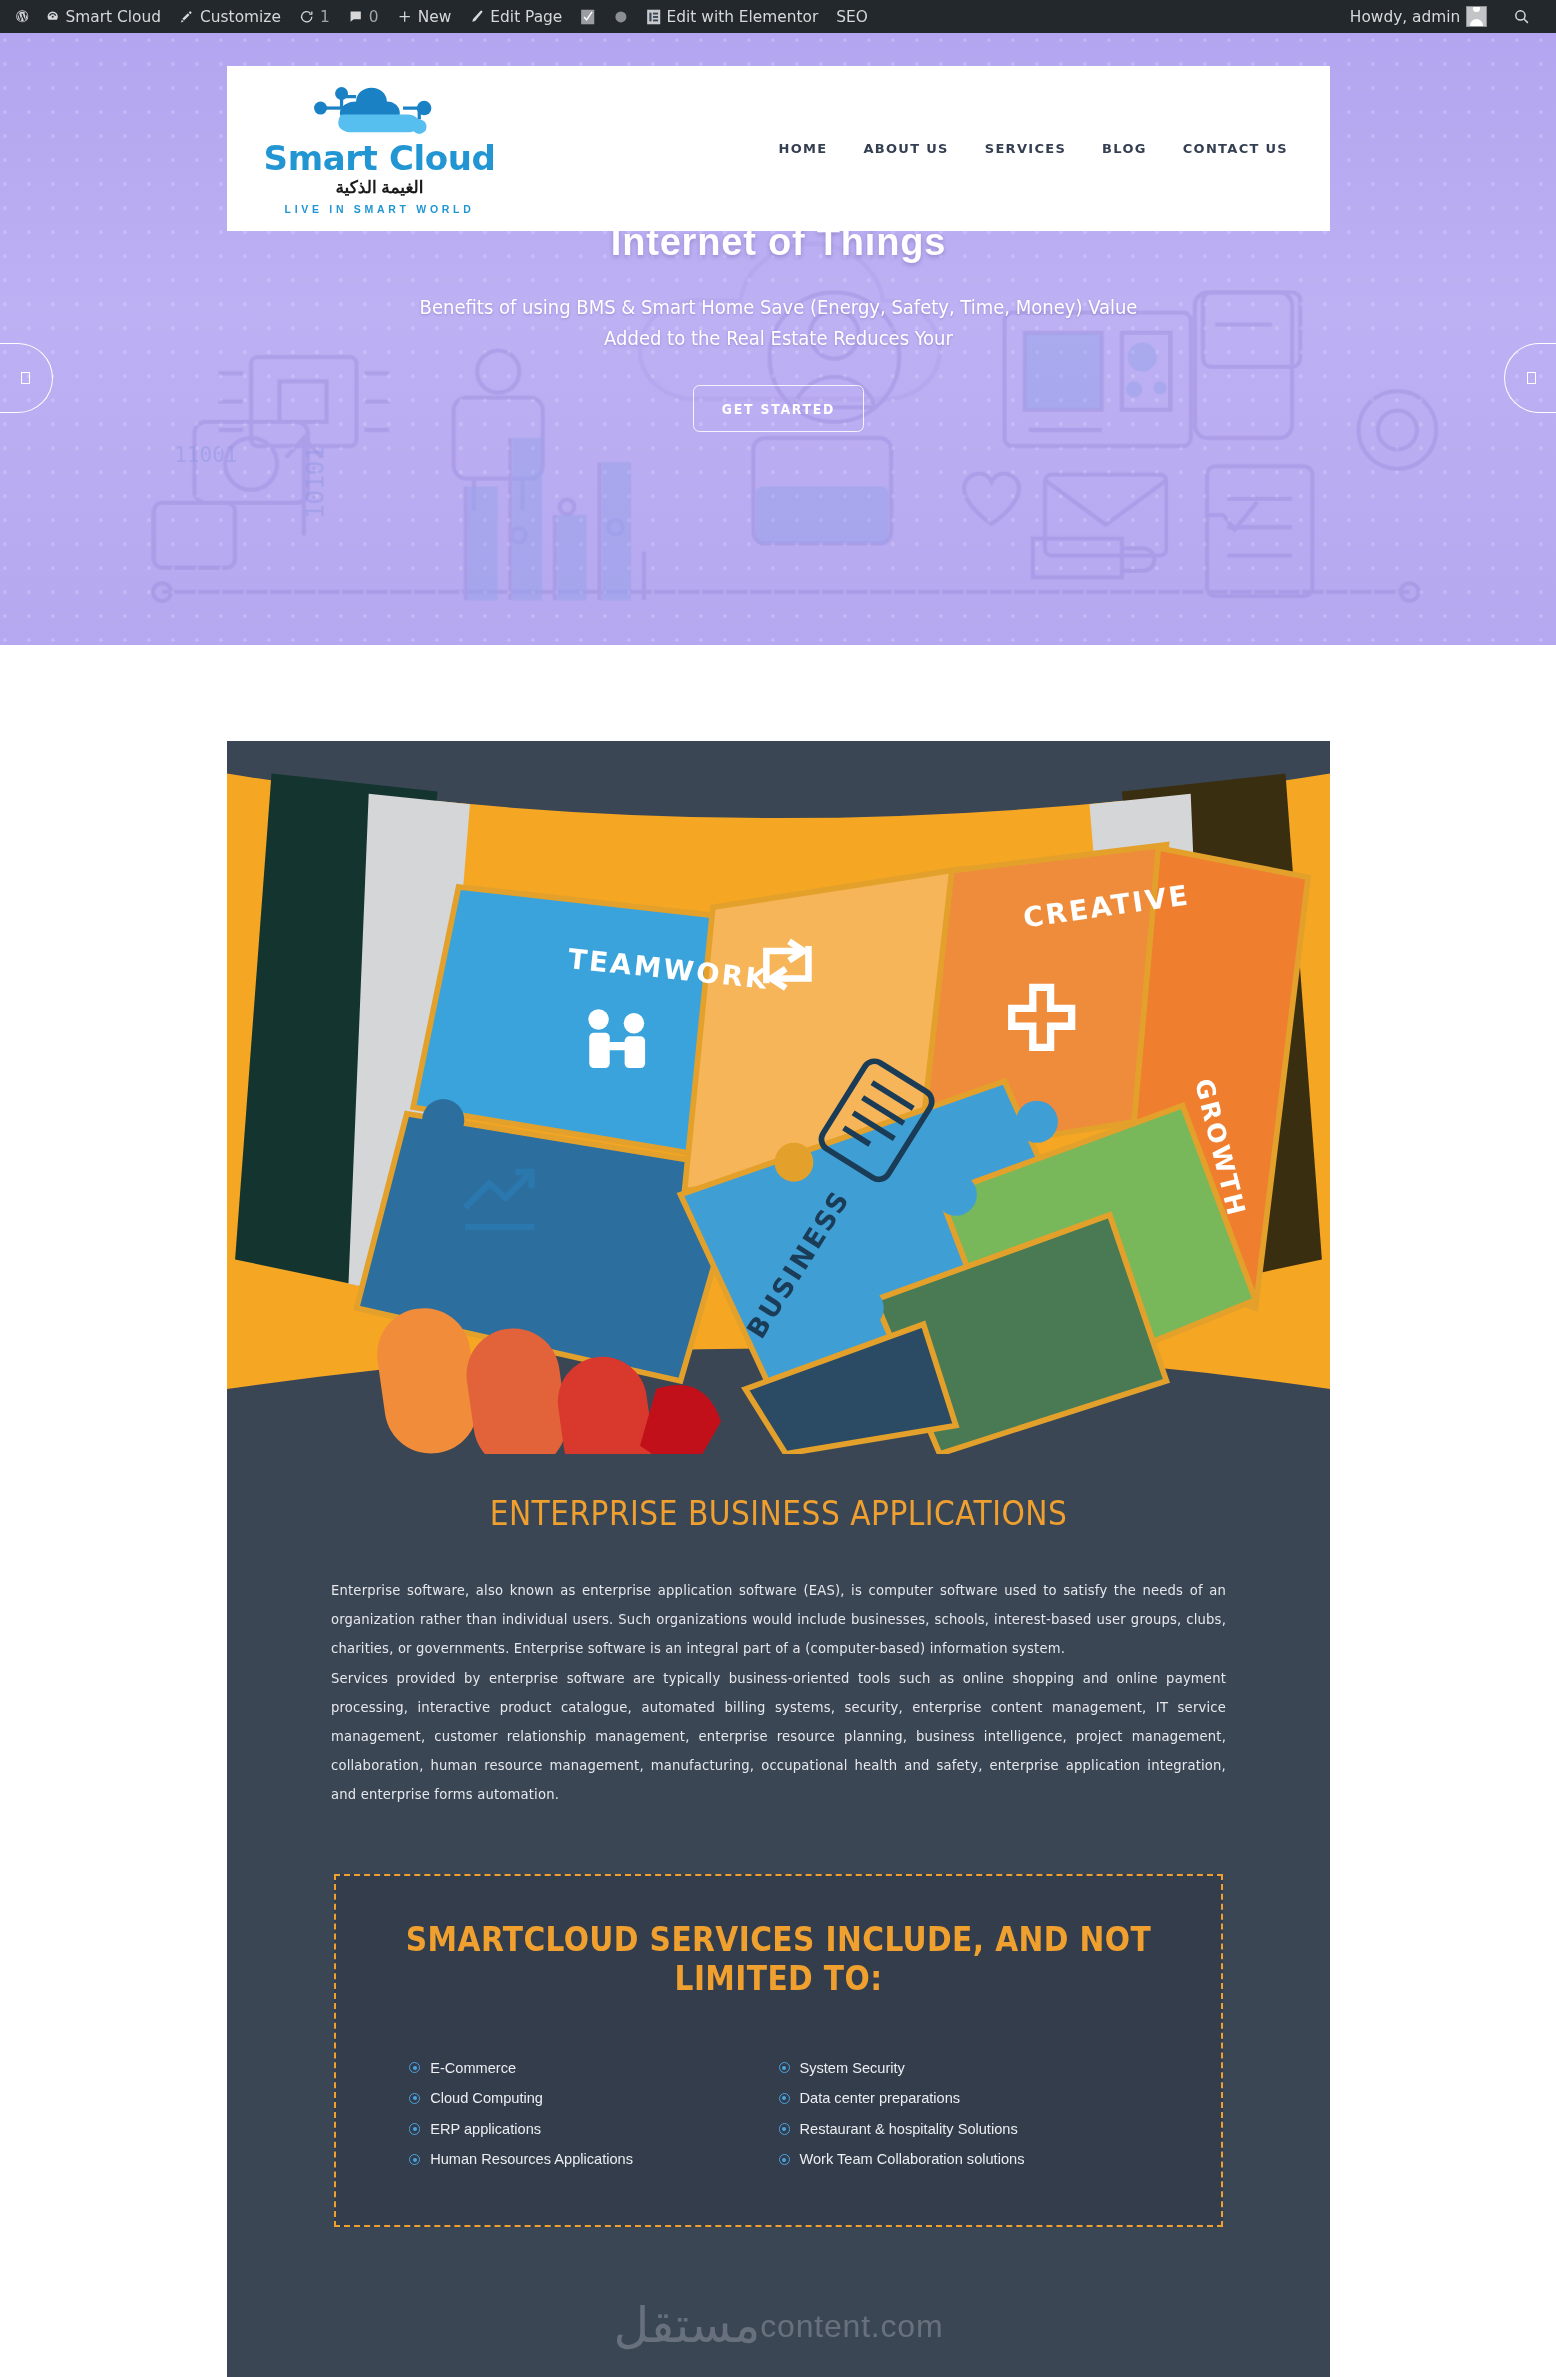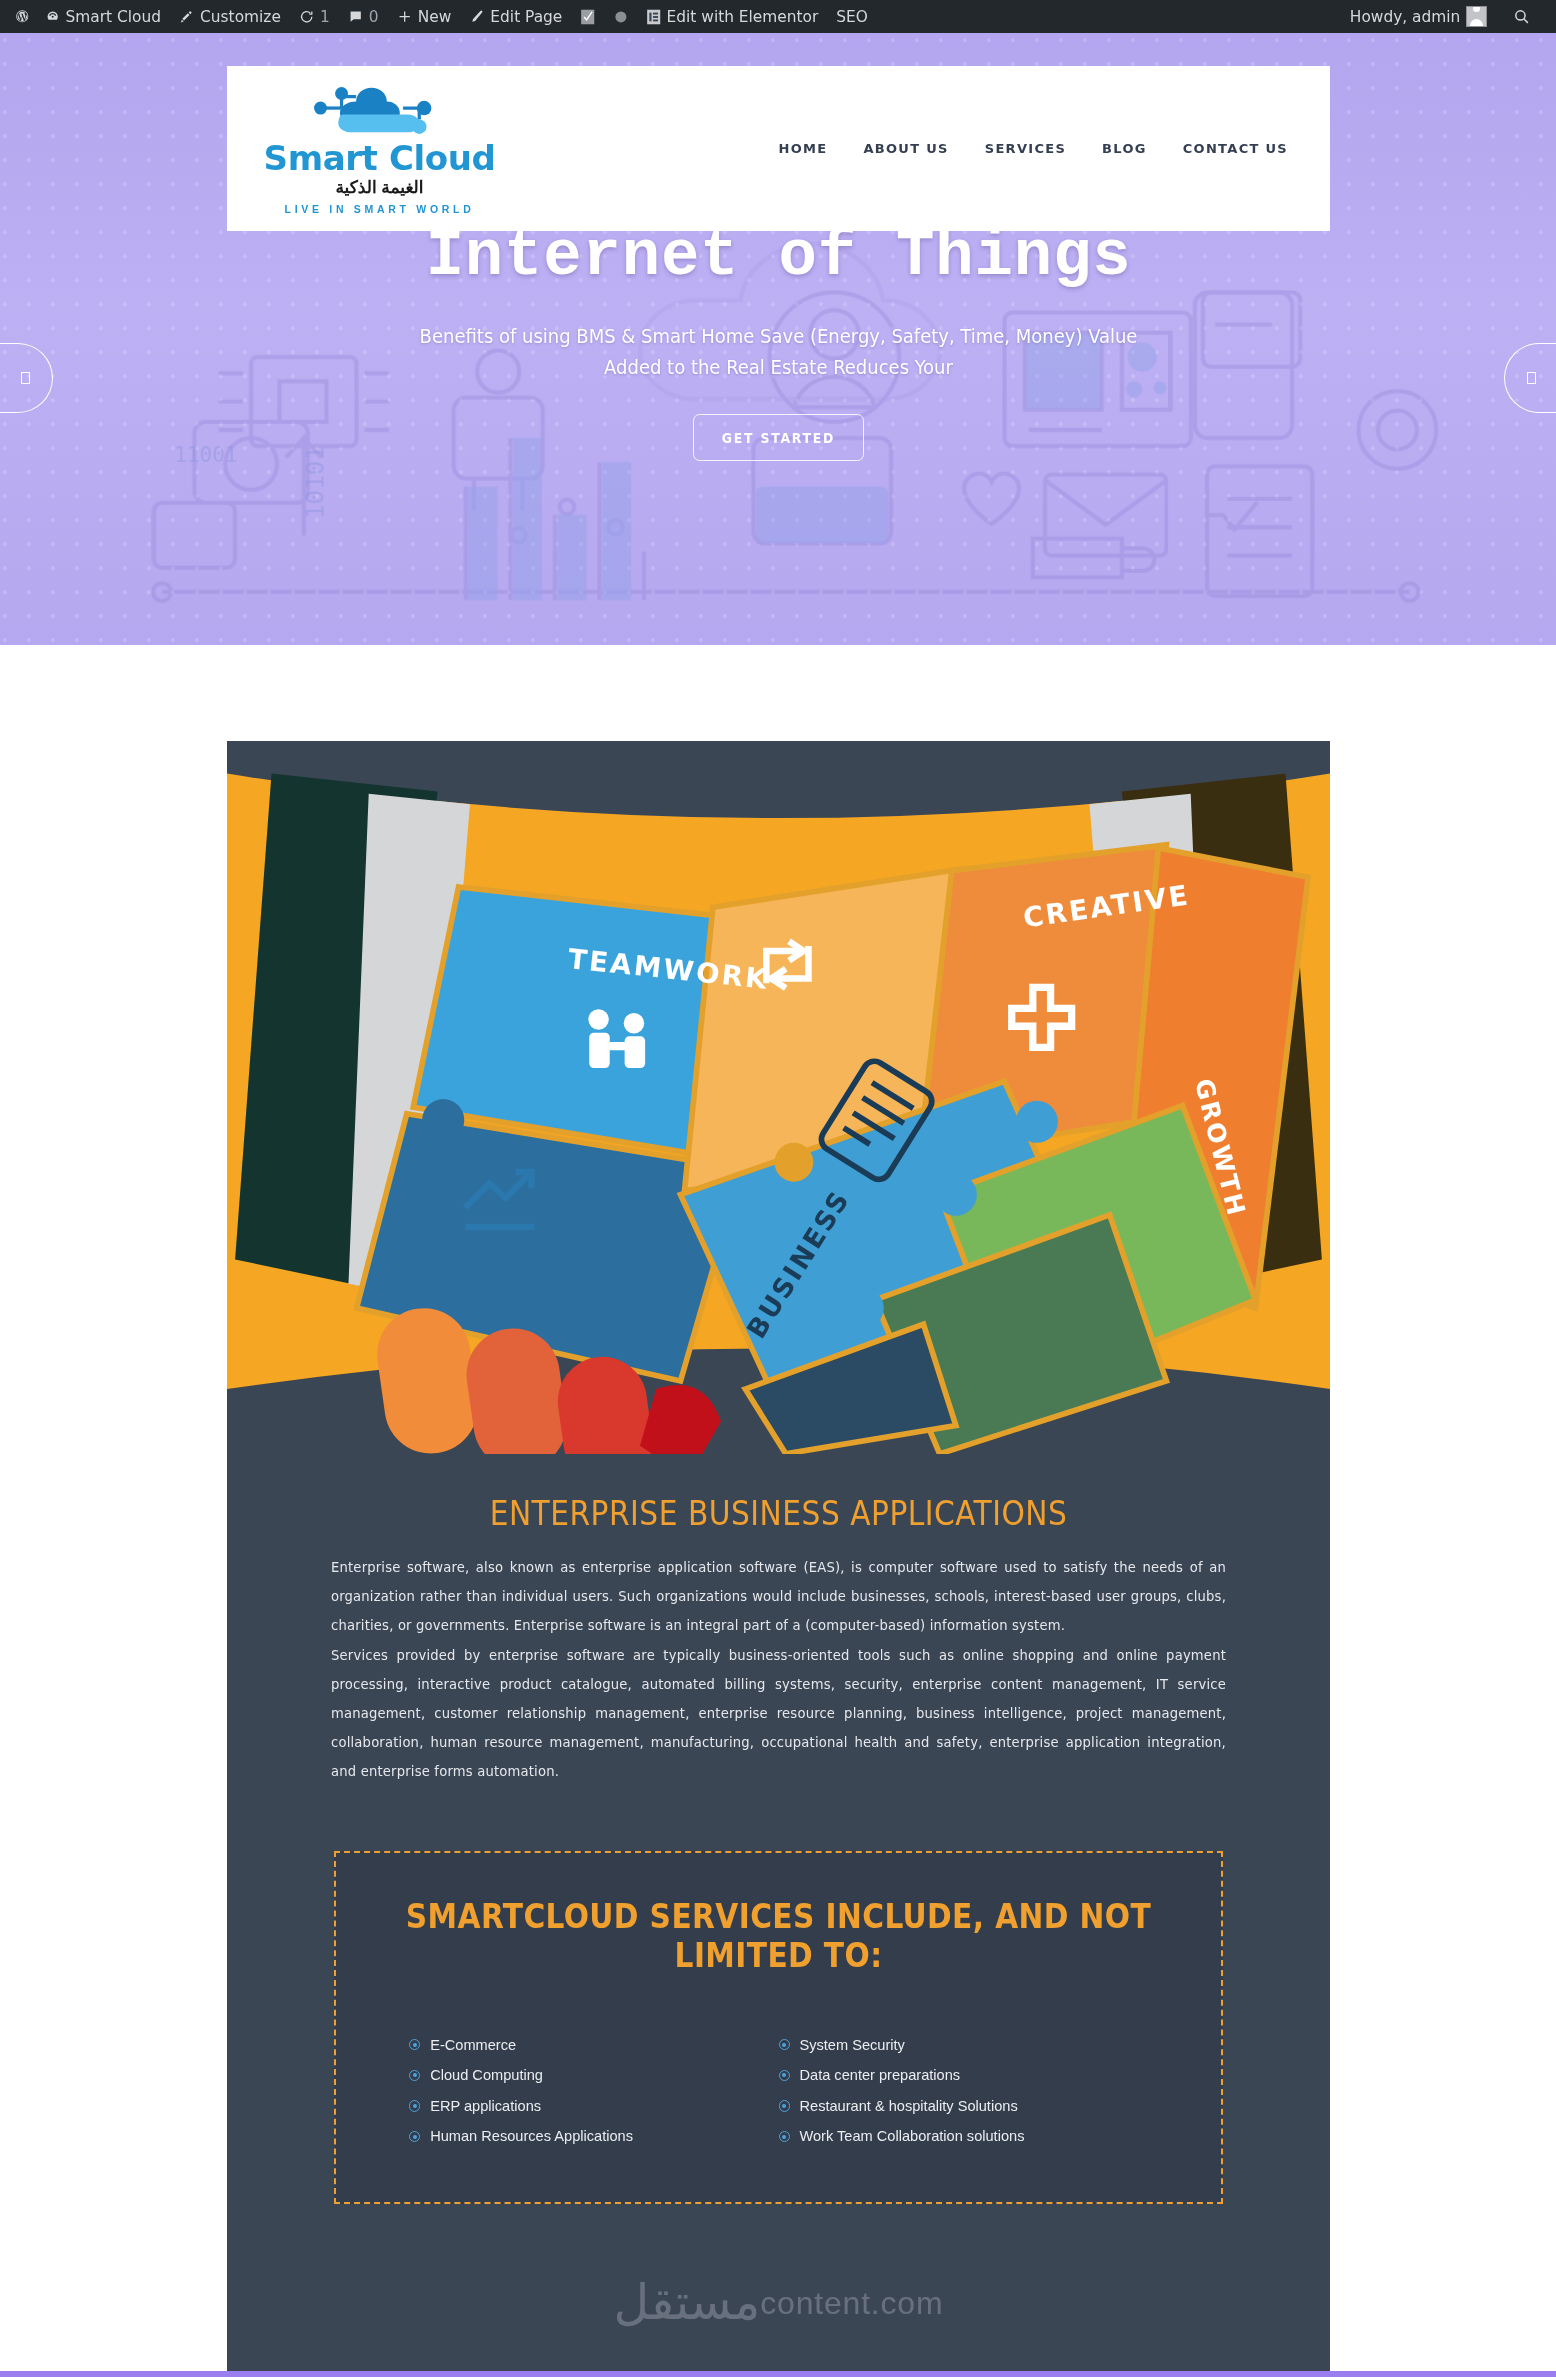--- a/index.html
+++ b/index.html
@@ -62,9 +62,9 @@
     text-align: center; z-index: 5;
   }
   .hero-title {
-    font-family: Liberation Mono, monospace;
+    font-family: Liberation Sans, sans-serif;
     font-weight: 700;
-    font-size: 64px; color: #ffffff; letter-spacing: 0.8px;
+    font-size: 38px; color: #ffffff; letter-spacing: 0.8px;
     text-shadow: 0 1.6px 4px rgba(60,40,110,.28);
   }
   .hero-sub {

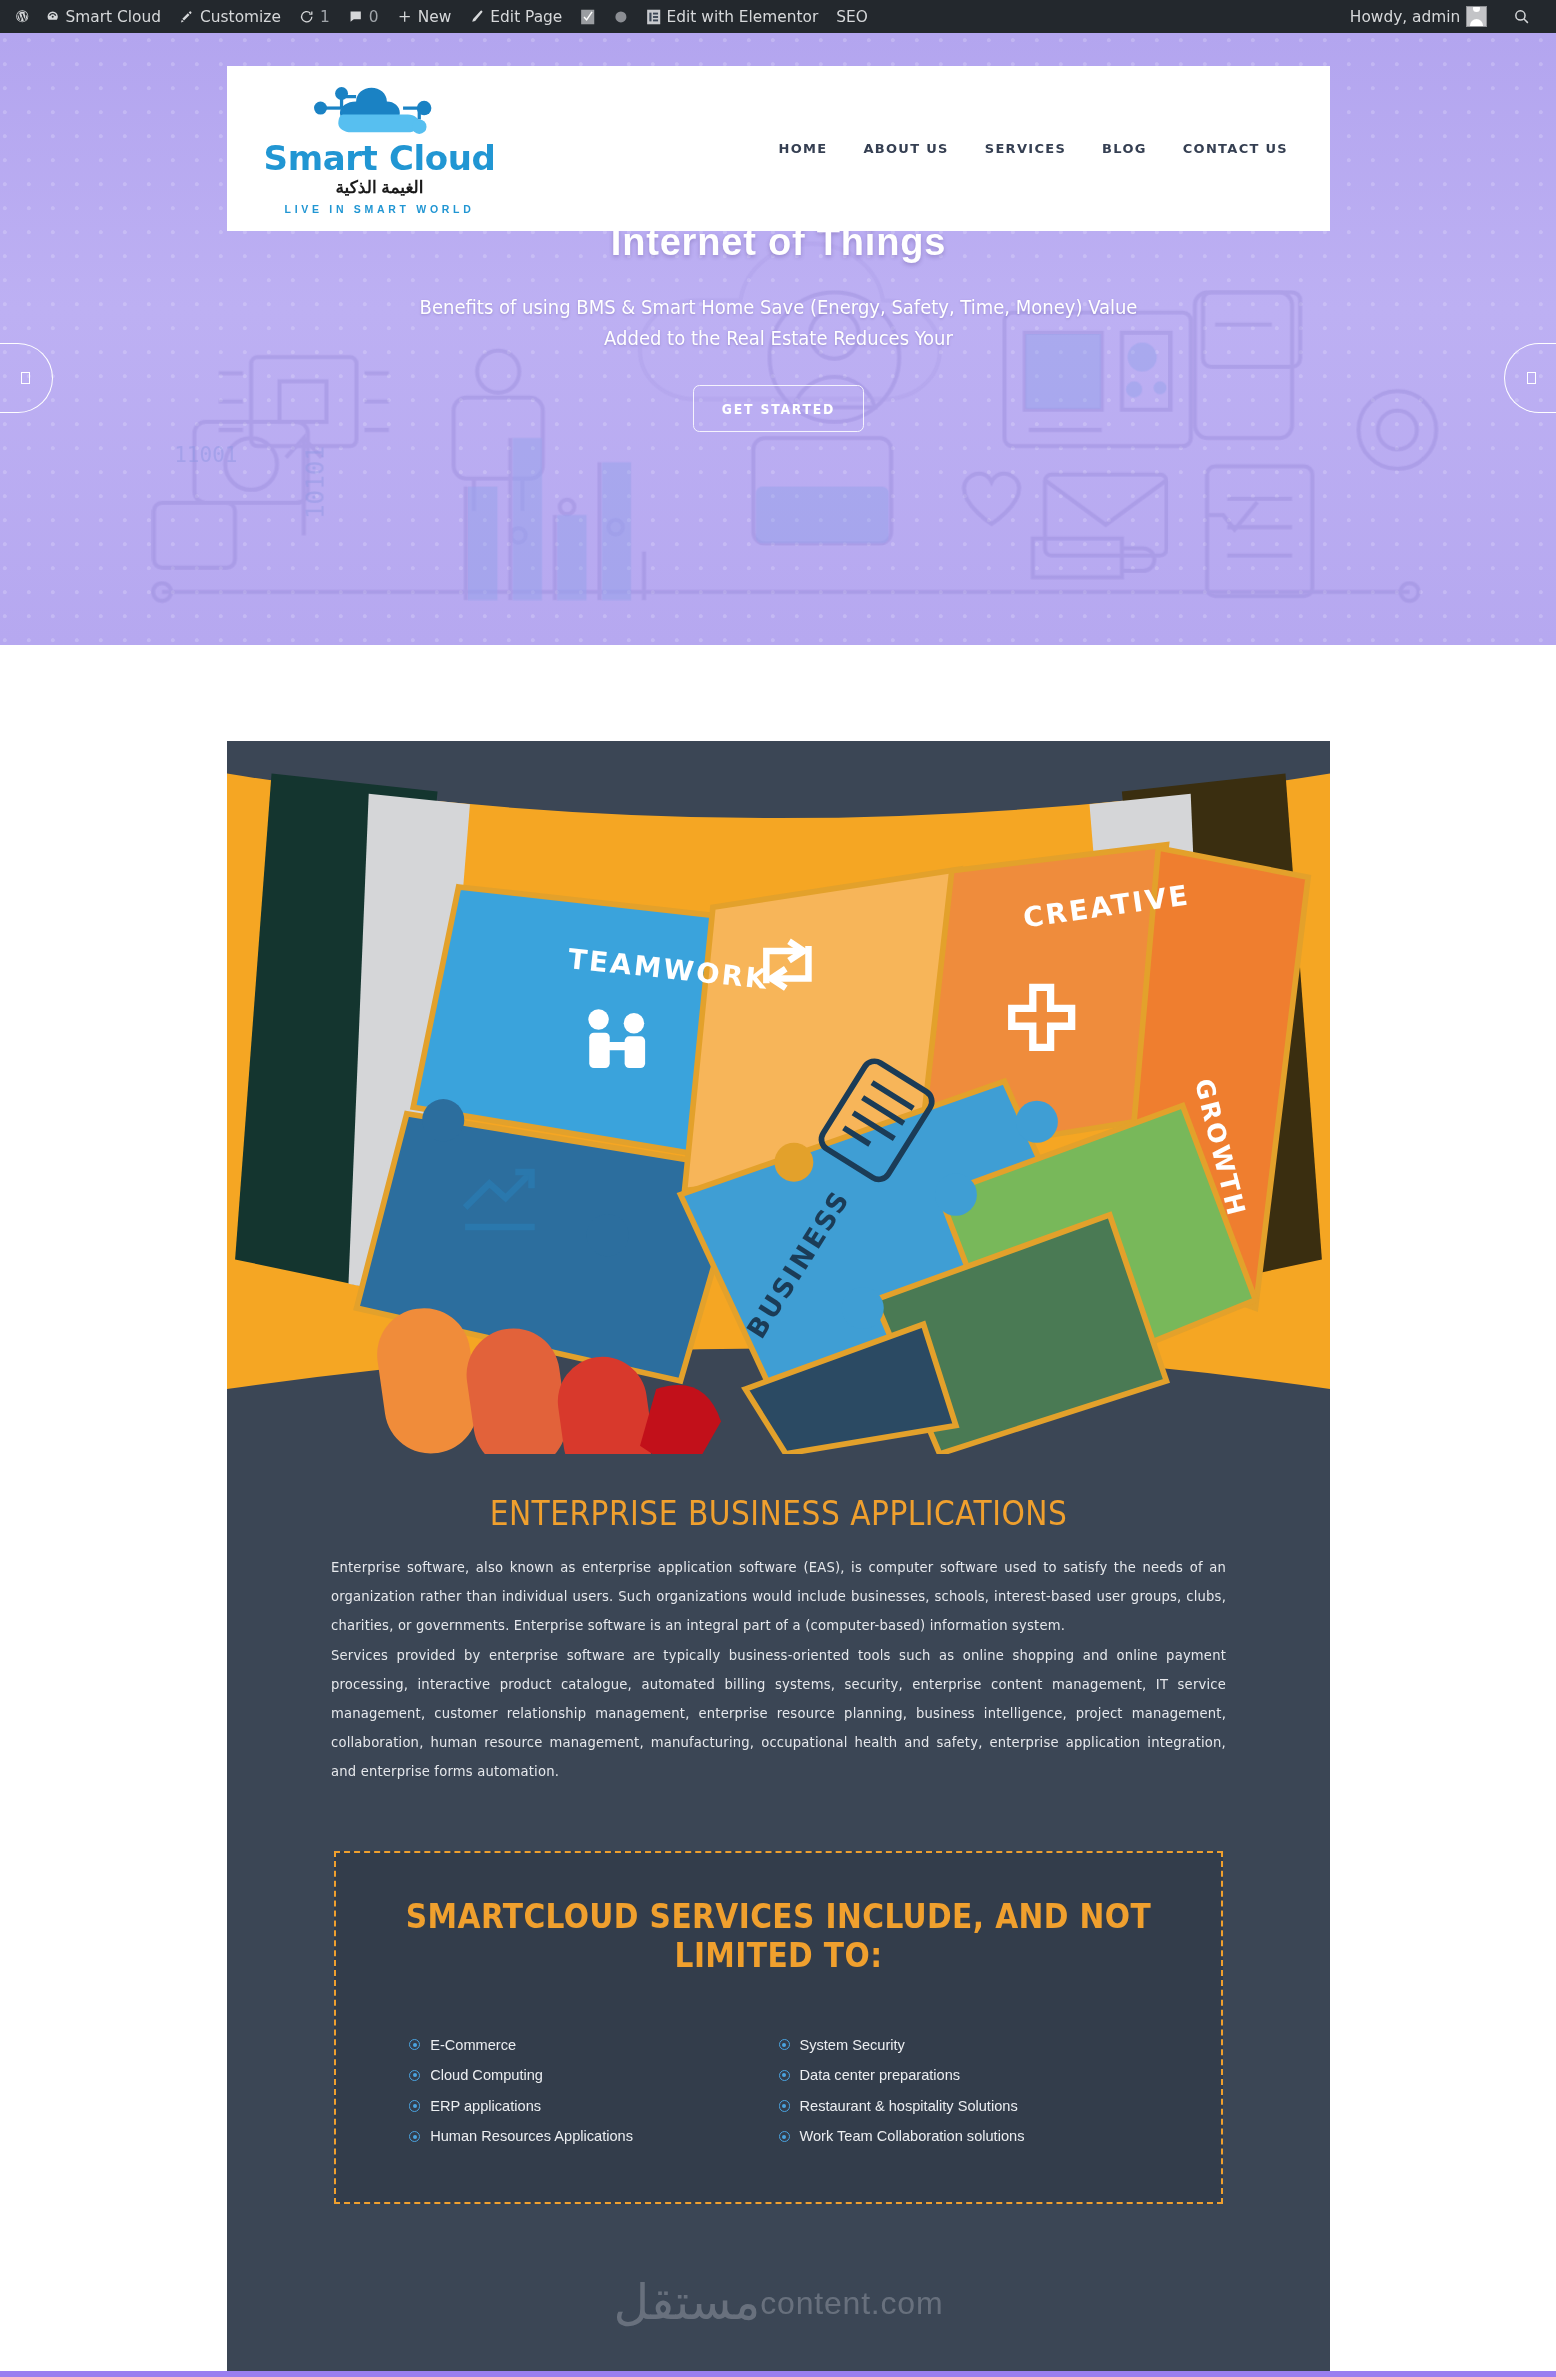--- a/index.html
+++ b/index.html
@@ -146,7 +146,7 @@
     margin-top: 8px;
   }
   .svc-para {
-    margin-top: 19px;
+    margin-top: 42px;
     font-family: "DejaVu Sans Condensed","Liberation Sans Narrow","Liberation Sans", sans-serif;
     font-size: 14.6px; line-height: 2.0; color: #e6e8ec;
     text-align: justify; letter-spacing: 0.2px;

